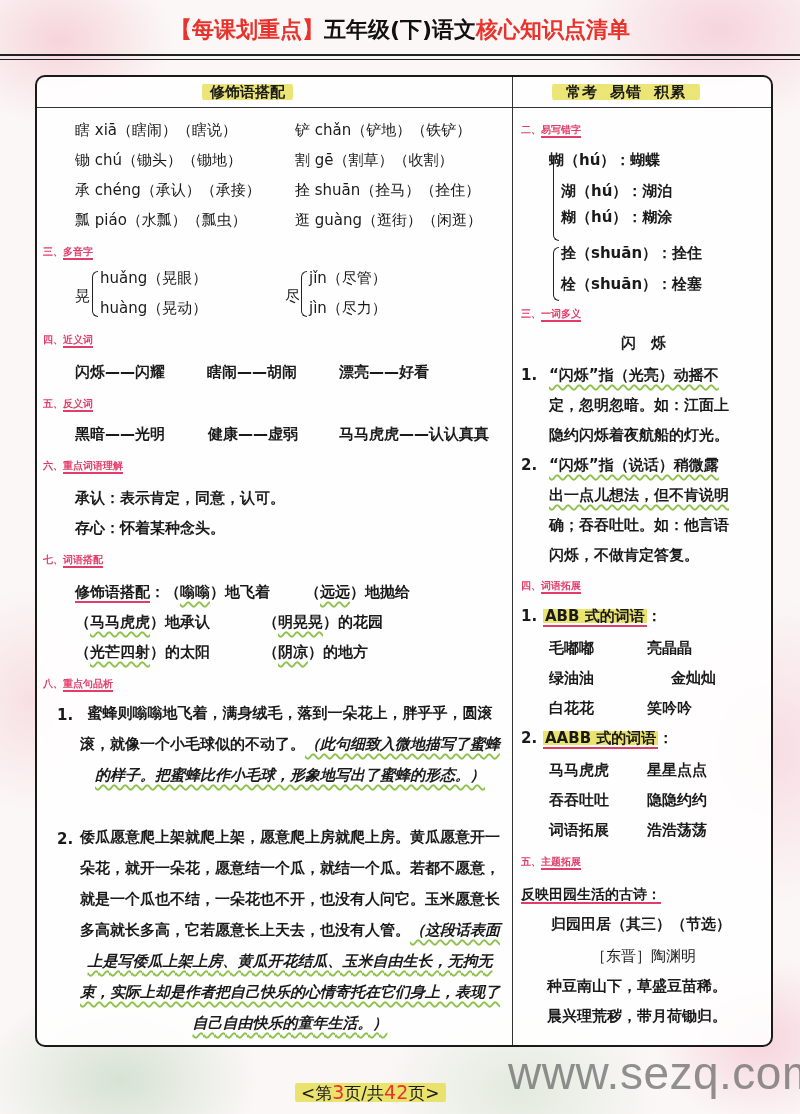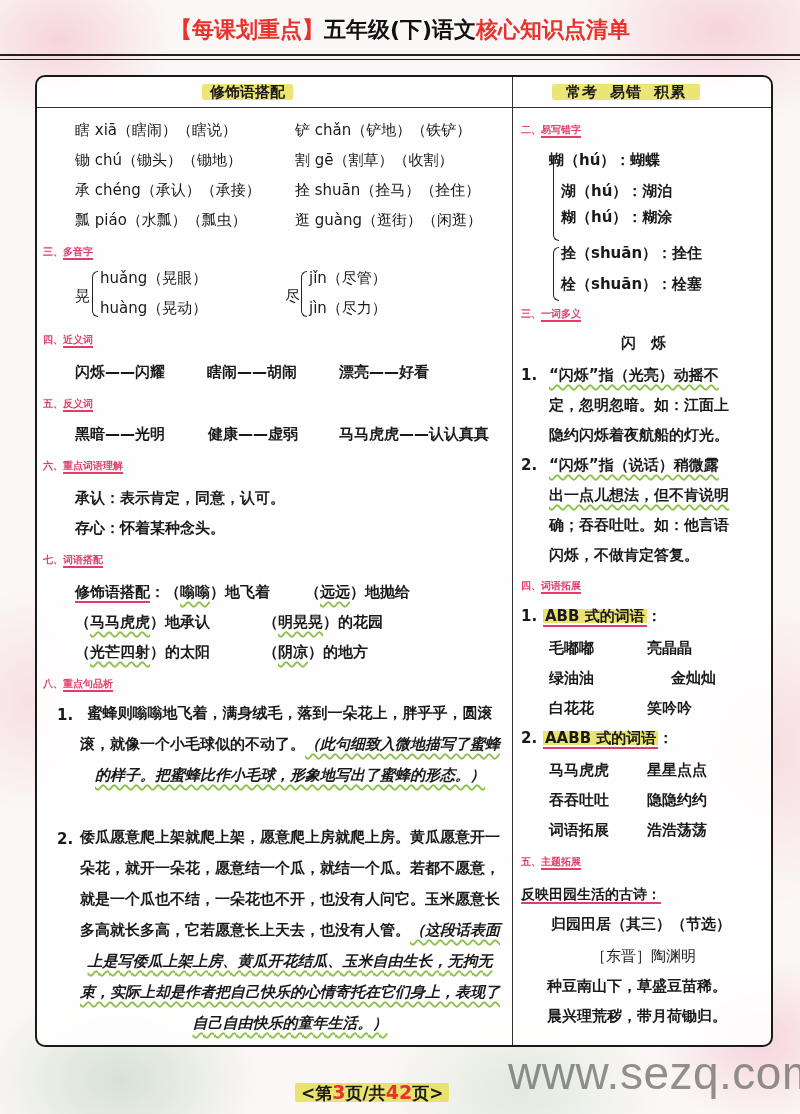--- a/index.html
+++ b/index.html
@@ -65,7 +65,7 @@
       font-weight: bold; border-bottom: 2px solid #e23c6a; padding: 0 2px;
     }
     .footer {
-      position: absolute; top: 1080px; left: 295px; font-size: 17px; font-weight: bold; line-height: 24px;
+      position: absolute; top: 1080px; left: 295px; font-size: 17px; font-weight: normal; line-height: 24px;
       padding: 0 6px;
       background: linear-gradient(180deg, transparent 12%, rgba(232,225,95,0.9) 12%, rgba(232,225,95,0.9) 88%, transparent 88%);
       border-radius: 6px;

